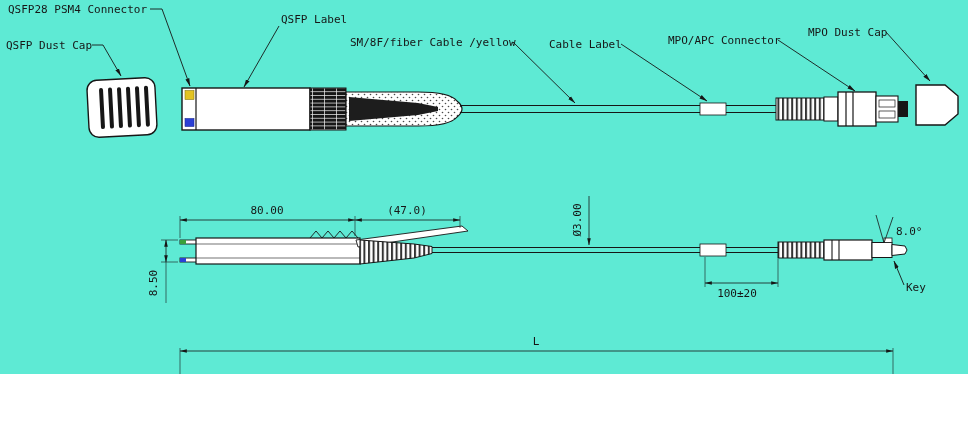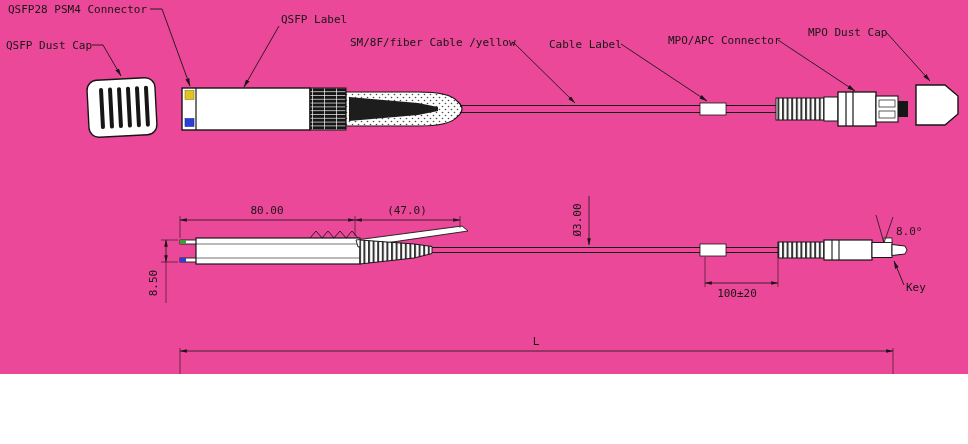--- a/index.html
+++ b/index.html
@@ -3,7 +3,7 @@
 <meta charset="utf-8">
 <style>
   html,body{margin:0;padding:0;background:#ffffff;}
-  .stage{position:relative;width:968px;height:374px;background:#ec4899;overflow:hidden;
+  .stage{position:relative;width:968px;height:374px;background:#5eead4;overflow:hidden;
          font-family:"DejaVu Sans Mono", monospace;}
   svg text{font-family:"DejaVu Sans Mono", monospace;font-size:11px;fill:#161616;}
   .leader{stroke:#161616;stroke-width:0.9;fill:none;marker-end:url(#arrow);}

